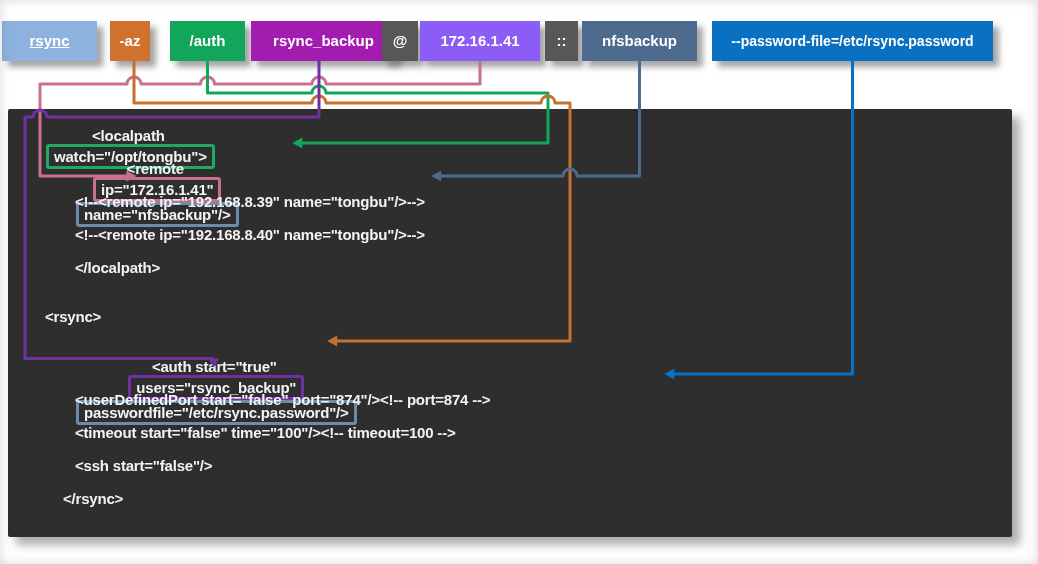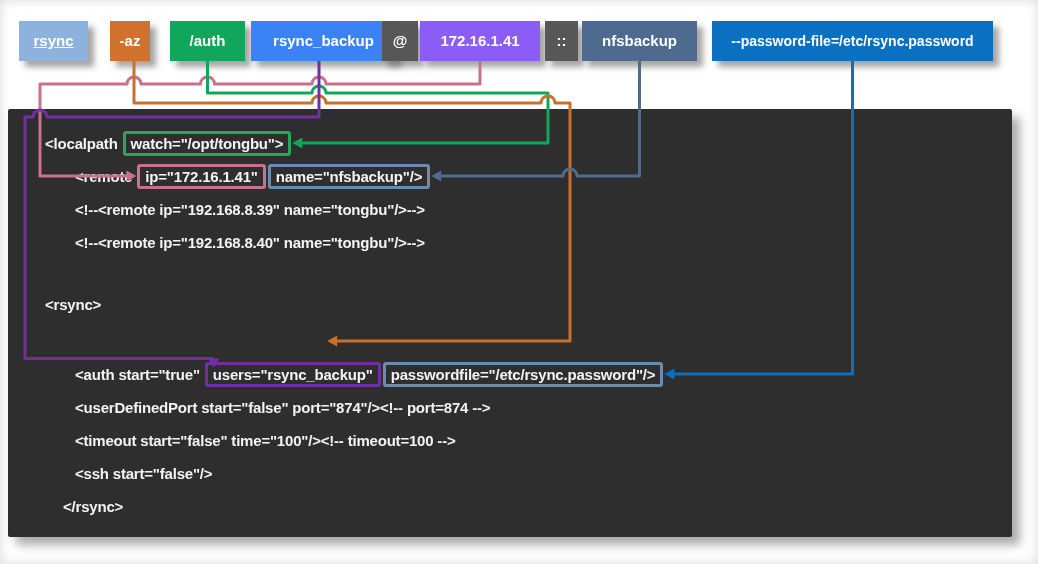--- a/index.html
+++ b/index.html
@@ -40,7 +40,7 @@
 
 <div id="page">
   <div id="command-row"></div>
-  <div class="token" style="left: 19px; width: 69px; background: rgb(141, 178, 221); text-decoration: underline;">rsync</div>
+  <div class="token" style="left: 2px; width: 95px; background: rgb(141, 178, 221); text-decoration: underline;">rsync</div>
     <div class="token" style="left: 110px; width: 40px; background: rgb(208, 114, 46);">-az</div>
     <div class="token" style="left: 170px; width: 75px; background: rgb(18, 166, 91);">/auth</div>
     <div class="token" style="left: 251px; width: 145px; background: #3b82f6;">rsync_backup</div>

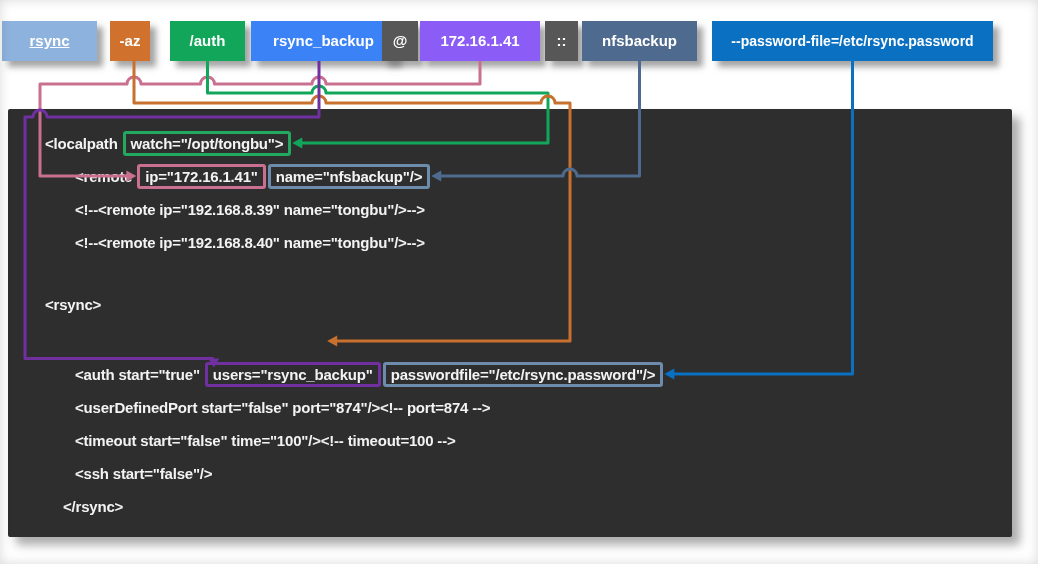--- a/index.html
+++ b/index.html
@@ -43,7 +43,7 @@
   <div class="token" style="left: 2px; width: 95px; background: rgb(141, 178, 221); text-decoration: underline;">rsync</div>
     <div class="token" style="left: 110px; width: 40px; background: rgb(208, 114, 46);">-az</div>
     <div class="token" style="left: 170px; width: 75px; background: rgb(18, 166, 91);">/auth</div>
-    <div class="token" style="left: 251px; width: 145px; background: #3b82f6;">rsync_backup</div>
+    <div class="token" style="left: 251px; width: 145px; background: #a21caf;">rsync_backup</div>
     <div class="token" style="left: 382px; width: 36px; background: rgb(87, 87, 87);">@</div>
     <div class="token" style="left: 420px; width: 120px; background: #8b5cf6;">172.16.1.41</div>
     <div class="token" style="left: 545px; width: 33px; background: rgb(87, 87, 87);">::</div>

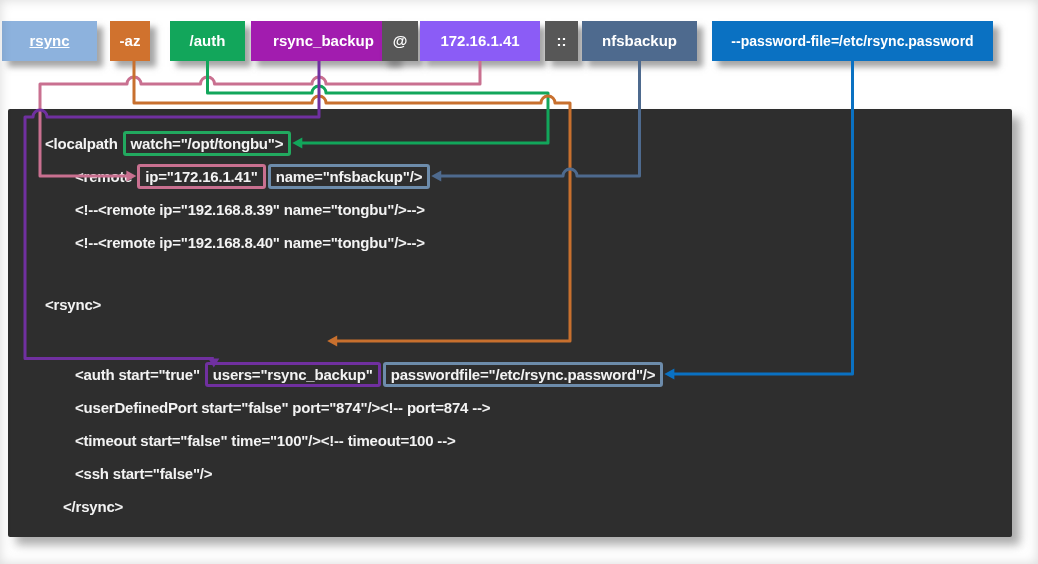--- a/index.html
+++ b/index.html
@@ -25,7 +25,7 @@
   .code-line{
     position:absolute;height:32px;display:flex;align-items:center;
     color:#f3f3f3;font-weight:bold;font-size:15px;letter-spacing:-0.2px;
-    white-space:pre;z-index:10;
+    white-space:pre;z-index:10;flex-direction:column;
   }
   .seg{white-space:pre;}
   .hl{

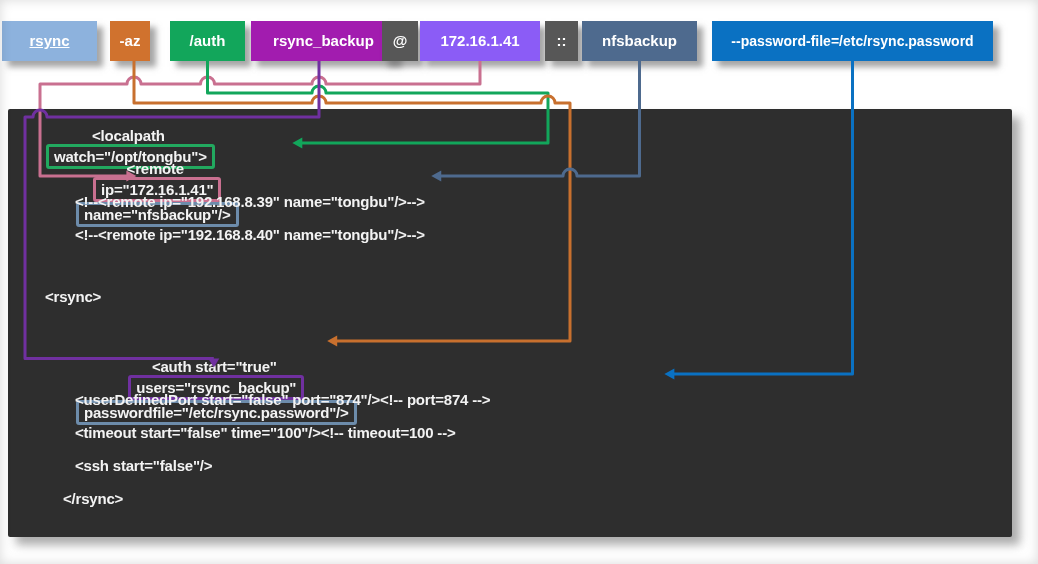--- a/index.html
+++ b/index.html
@@ -54,6 +54,7 @@
     <div class="code-line" style="top: 160px; left: 75px;"><span class="seg">&lt;remote </span><span class="seg hl" id="hl-ip" style="border-color: rgb(201, 112, 144);">ip="172.16.1.41"</span><span class="seg hl" id="hl-name" style="border-color: rgb(109, 140, 171);">name="nfsbackup"/&gt;</span></div>
     <div class="code-line" style="top: 193px; left: 75px;"><span class="seg">&lt;!--&lt;remote ip="192.168.8.39" name="tongbu"/&gt;--&gt;</span></div>
     <div class="code-line" style="top: 226px; left: 75px;"><span class="seg">&lt;!--&lt;remote ip="192.168.8.40" name="tongbu"/&gt;--&gt;</span></div>
+    <div class="code-line" style="top: 259px; left: 75px;"><span class="seg">&lt;/localpath&gt;</span></div>
     <div class="code-line" style="top: 288px; left: 45px;"><span class="seg">&lt;rsync&gt;</span></div>
     <div class="code-line" style="top: 358px; left: 75px;"><span class="seg">&lt;auth start="true" </span><span class="seg hl" id="hl-users" style="border-color: rgb(112, 48, 160);">users="rsync_backup"</span><span class="seg hl" id="hl-passwordfile" style="border-color: rgb(109, 140, 171);">passwordfile="/etc/rsync.password"/&gt;</span></div>
     <div class="code-line" style="top: 391px; left: 75px;"><span class="seg">&lt;userDefinedPort start="false" port="874"/&gt;&lt;!-- port=874 --&gt;</span></div>

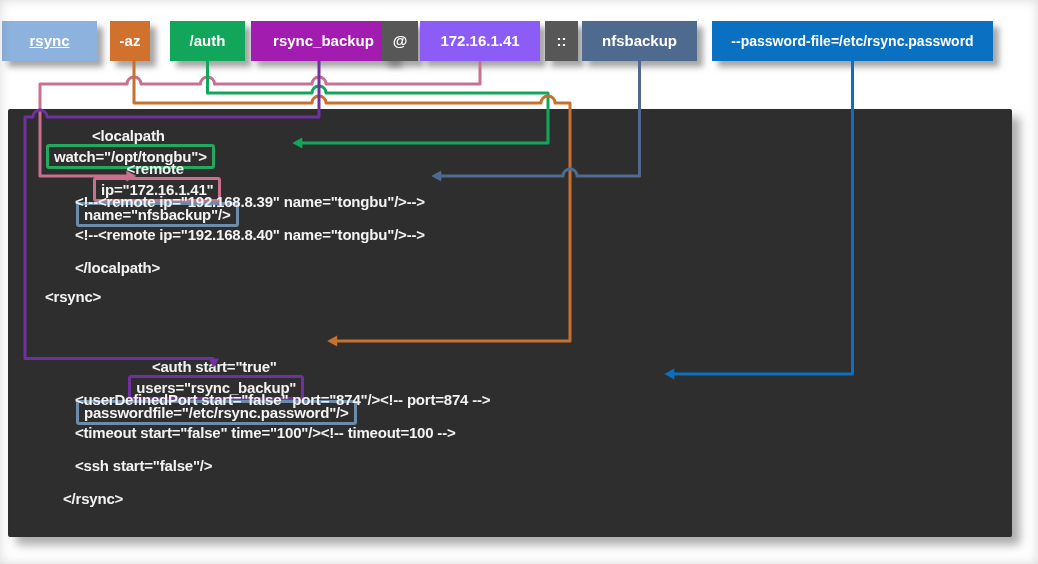--- a/index.html
+++ b/index.html
@@ -55,7 +55,7 @@
     <div class="code-line" style="top: 193px; left: 75px;"><span class="seg">&lt;!--&lt;remote ip="192.168.8.39" name="tongbu"/&gt;--&gt;</span></div>
     <div class="code-line" style="top: 226px; left: 75px;"><span class="seg">&lt;!--&lt;remote ip="192.168.8.40" name="tongbu"/&gt;--&gt;</span></div>
     <div class="code-line" style="top: 259px; left: 75px;"><span class="seg">&lt;/localpath&gt;</span></div>
-    <div class="code-line" style="top: 288px; left: 45px;"><span class="seg">&lt;rsync&gt;</span></div>
+    <div class="code-line" style="top: 308px; left: 45px;"><span class="seg">&lt;rsync&gt;</span></div>
     <div class="code-line" style="top: 358px; left: 75px;"><span class="seg">&lt;auth start="true" </span><span class="seg hl" id="hl-users" style="border-color: rgb(112, 48, 160);">users="rsync_backup"</span><span class="seg hl" id="hl-passwordfile" style="border-color: rgb(109, 140, 171);">passwordfile="/etc/rsync.password"/&gt;</span></div>
     <div class="code-line" style="top: 391px; left: 75px;"><span class="seg">&lt;userDefinedPort start="false" port="874"/&gt;&lt;!-- port=874 --&gt;</span></div>
     <div class="code-line" style="top: 424px; left: 75px;"><span class="seg">&lt;timeout start="false" time="100"/&gt;&lt;!-- timeout=100 --&gt;</span></div>

